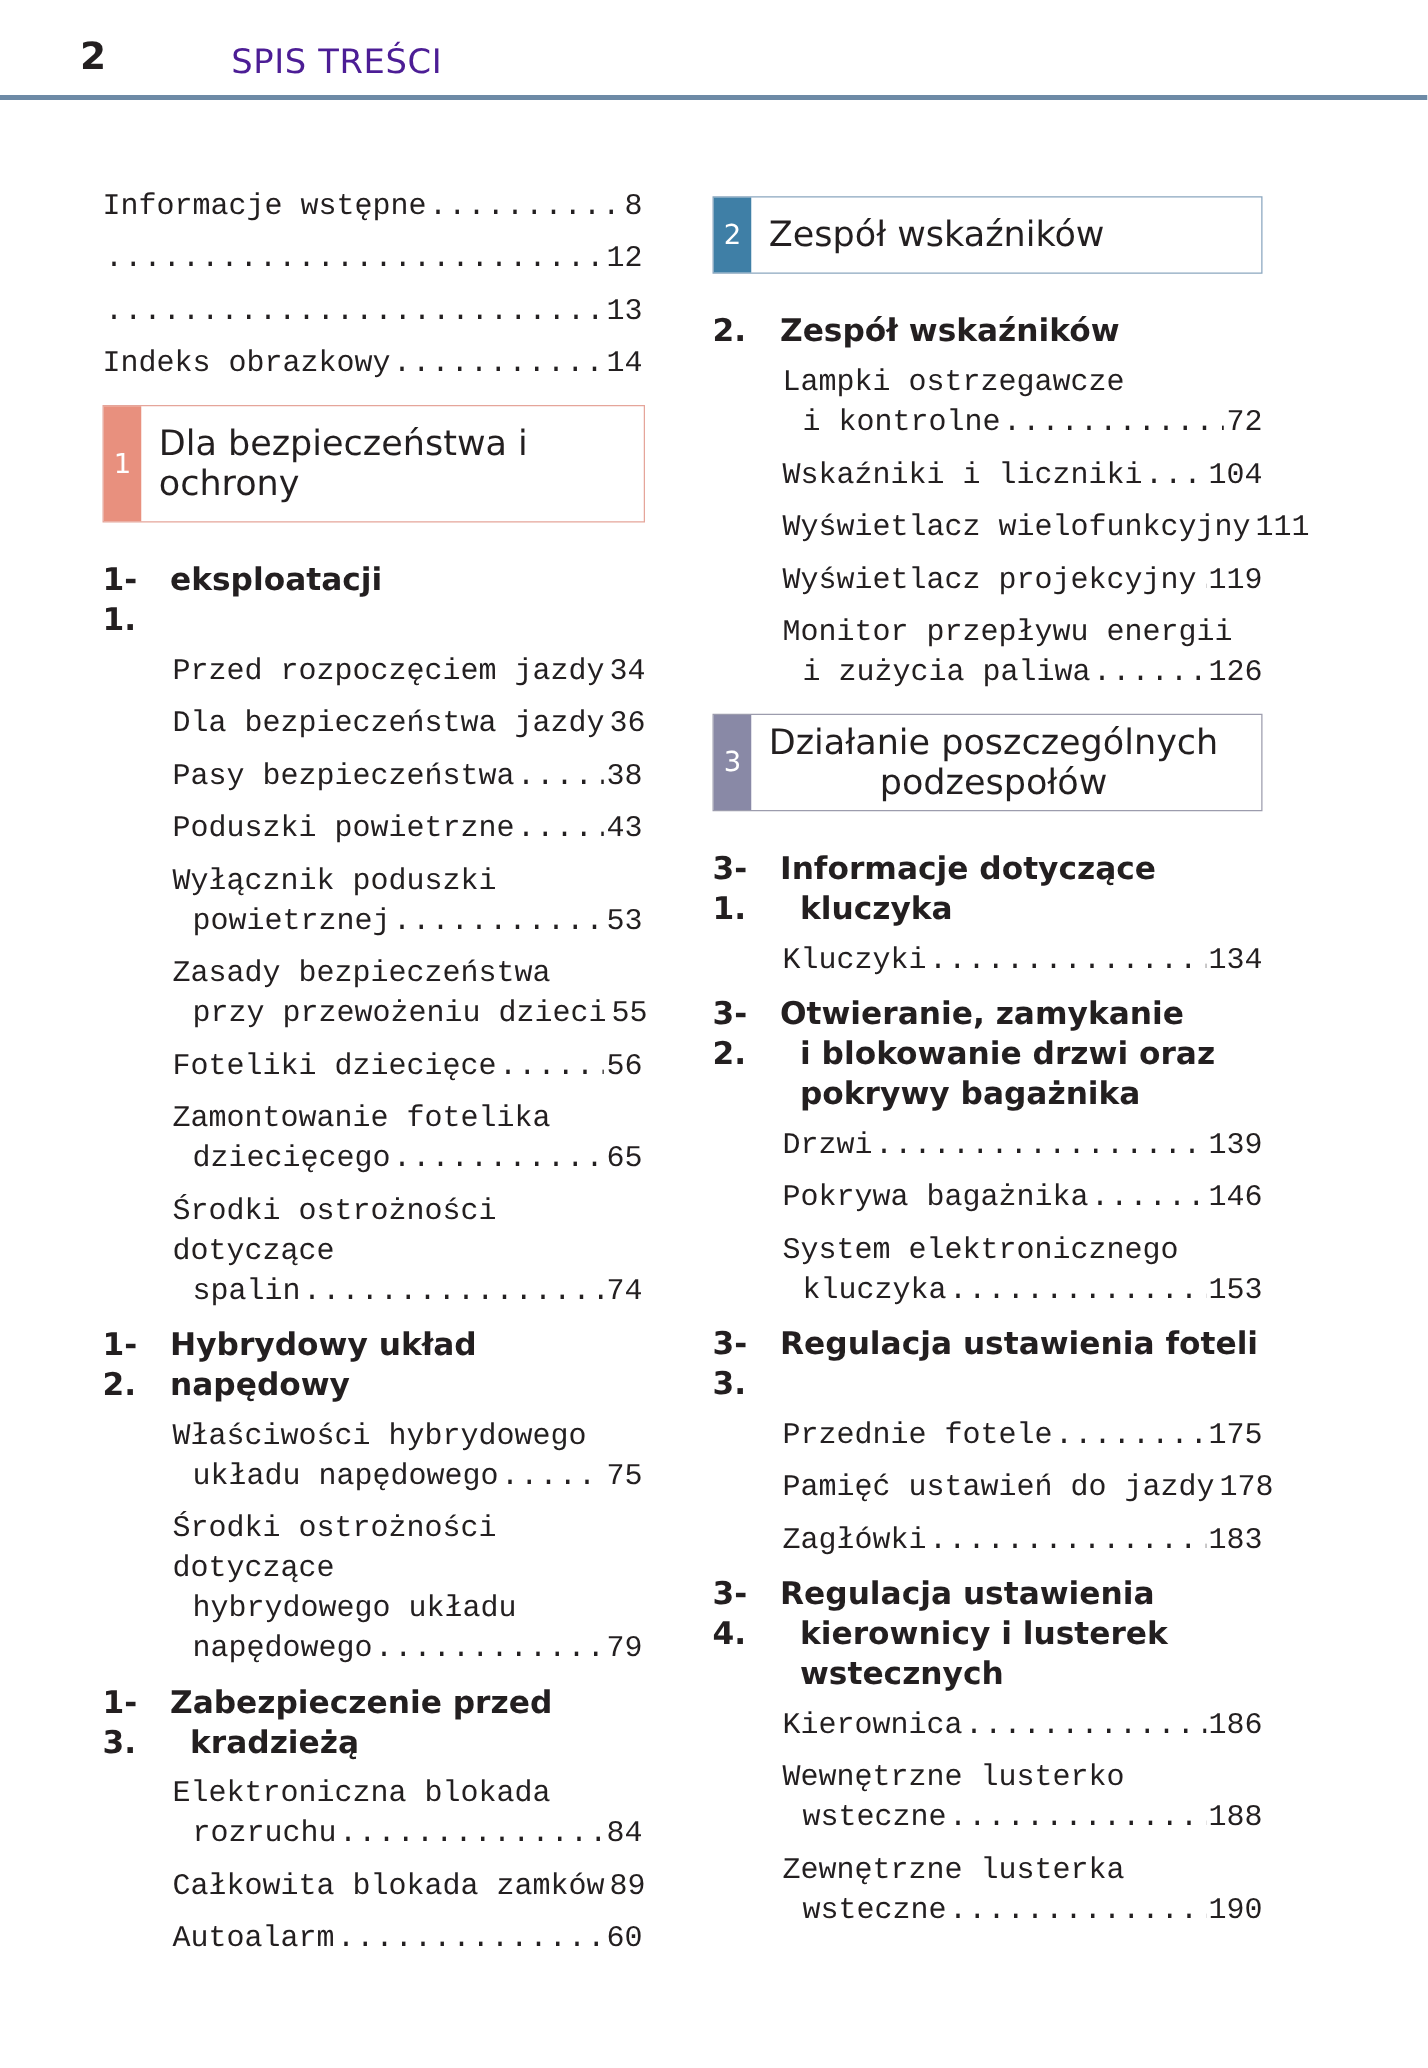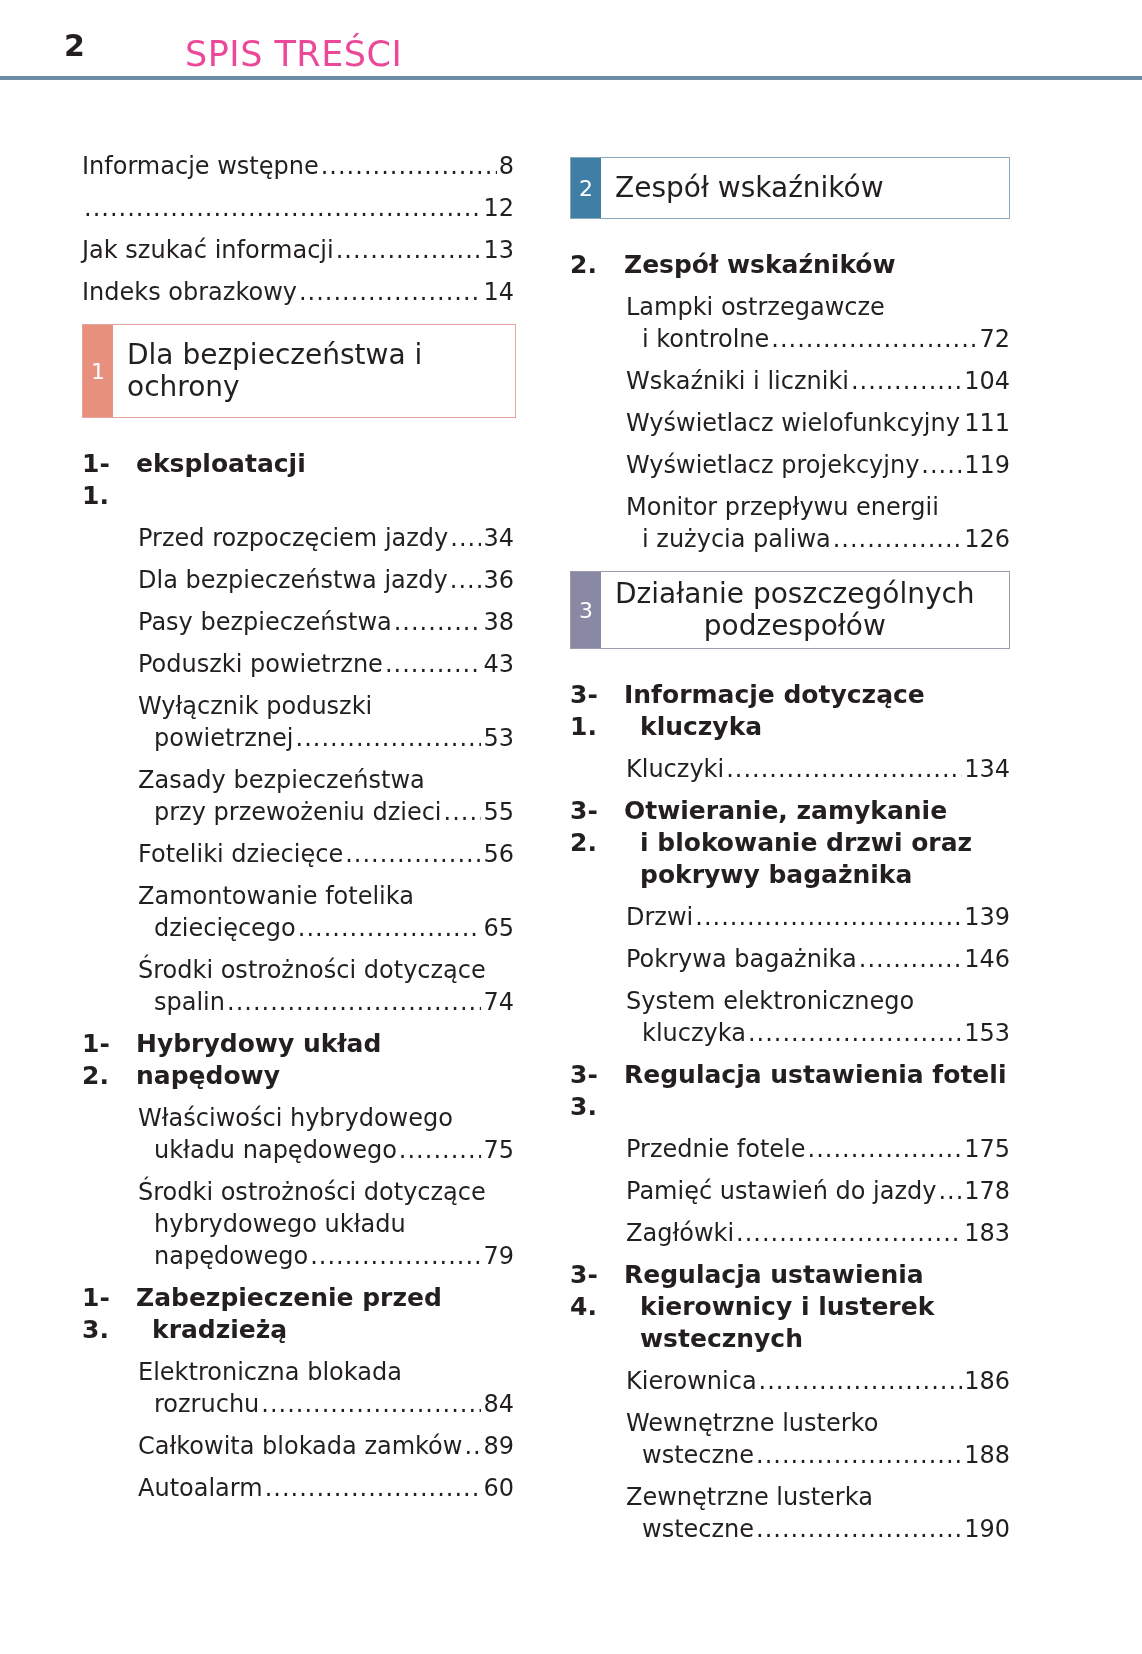--- a/index.html
+++ b/index.html
@@ -13,7 +13,7 @@
   }
   .hdr-title {
     position: absolute; left: 185px; top: 34px;
-    font-size: 35px; color: #ec4899; letter-spacing: 0.5px;
+    font-size: 27px; color: #4c1d95; letter-spacing: 0.5px;
   }
   .hdr-rule {
     position: absolute; left: 0; top: 76px; width: 1142px; height: 4px; background: #6d8aa6;

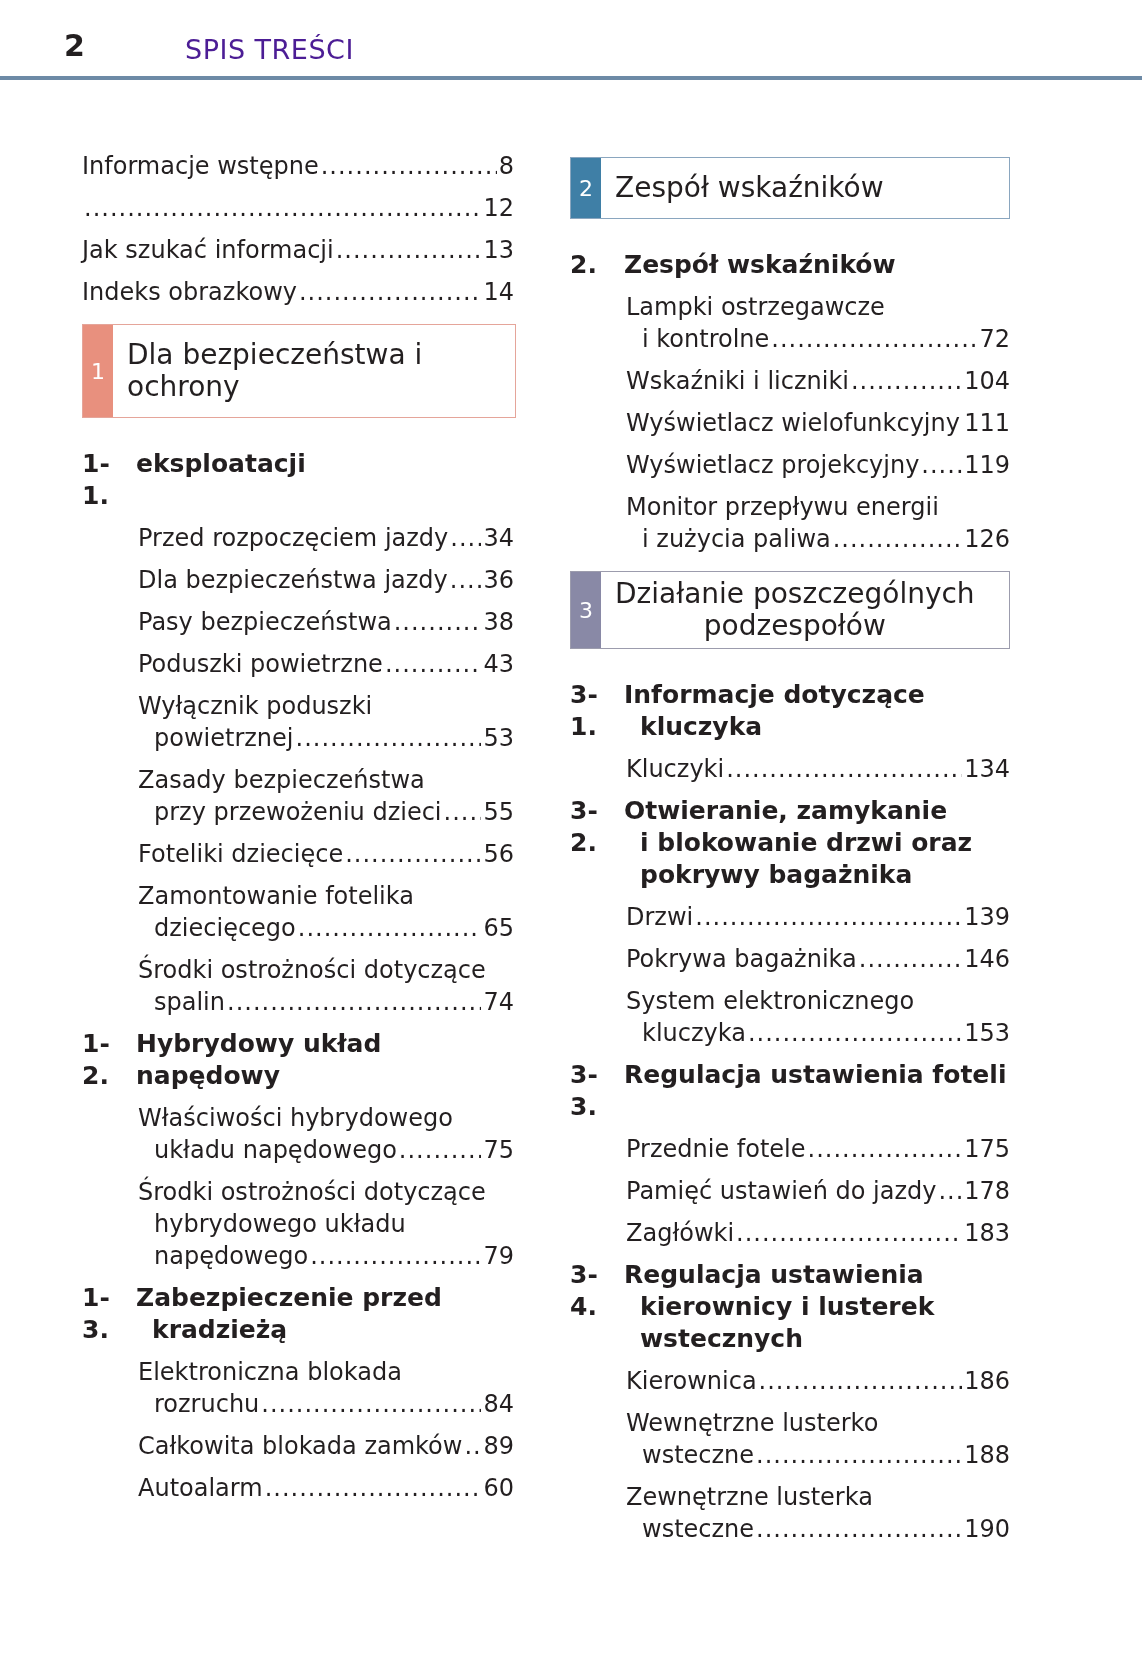--- a/index.html
+++ b/index.html
@@ -24,7 +24,7 @@
 
   .entry {
     display: flex; align-items: baseline; font-size: 24px; line-height: 32px;
-    margin-bottom: 10px; color: #231f20; cursor: pointer;
+    margin-bottom: 10px; color: #231f20; cursor: pointer; font-family: Liberation Mono, monospace;
   }
   .entry.sub { padding-left: 56px; }
   .entry .txt { white-space: nowrap; }

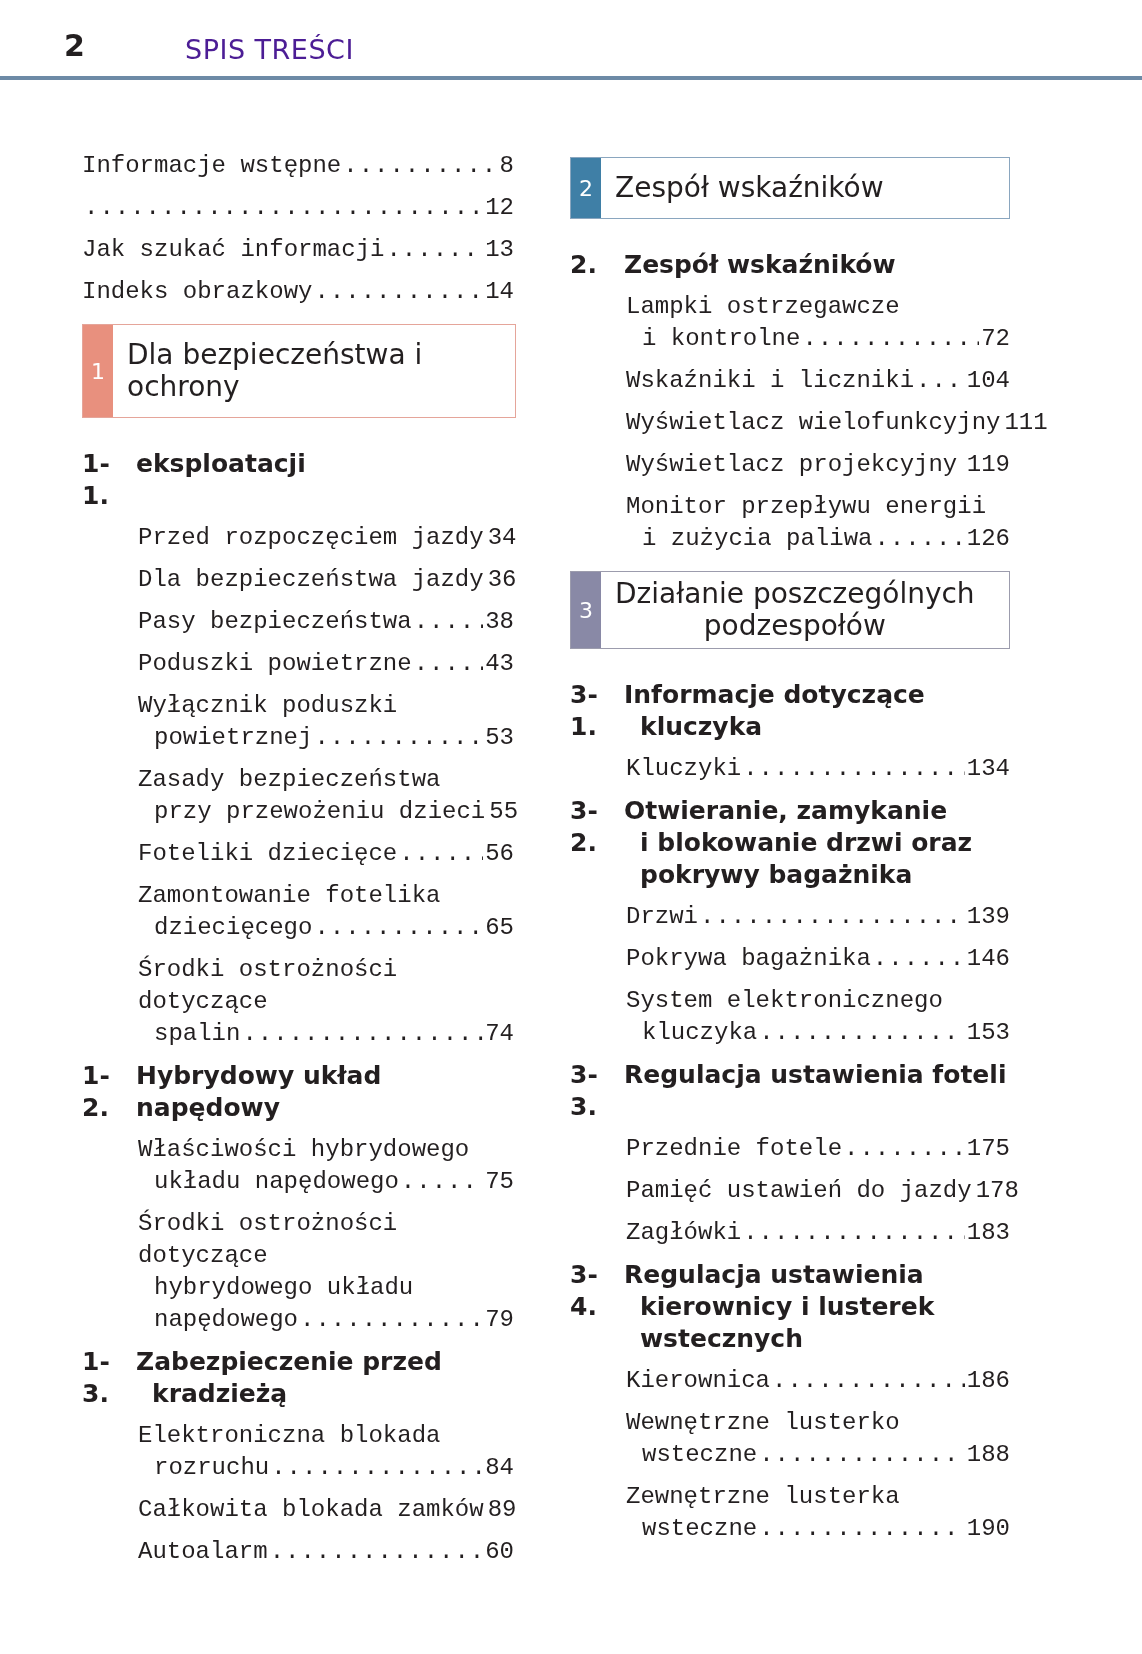--- a/index.html
+++ b/index.html
@@ -90,7 +90,6 @@
       <span class="pg">12</span>
     </div>
     <div class="entry">
-      <span class="txt">Jak szukać informacji</span>
       <span class="dots"></span>
       <span class="pg">13</span>
     </div>

